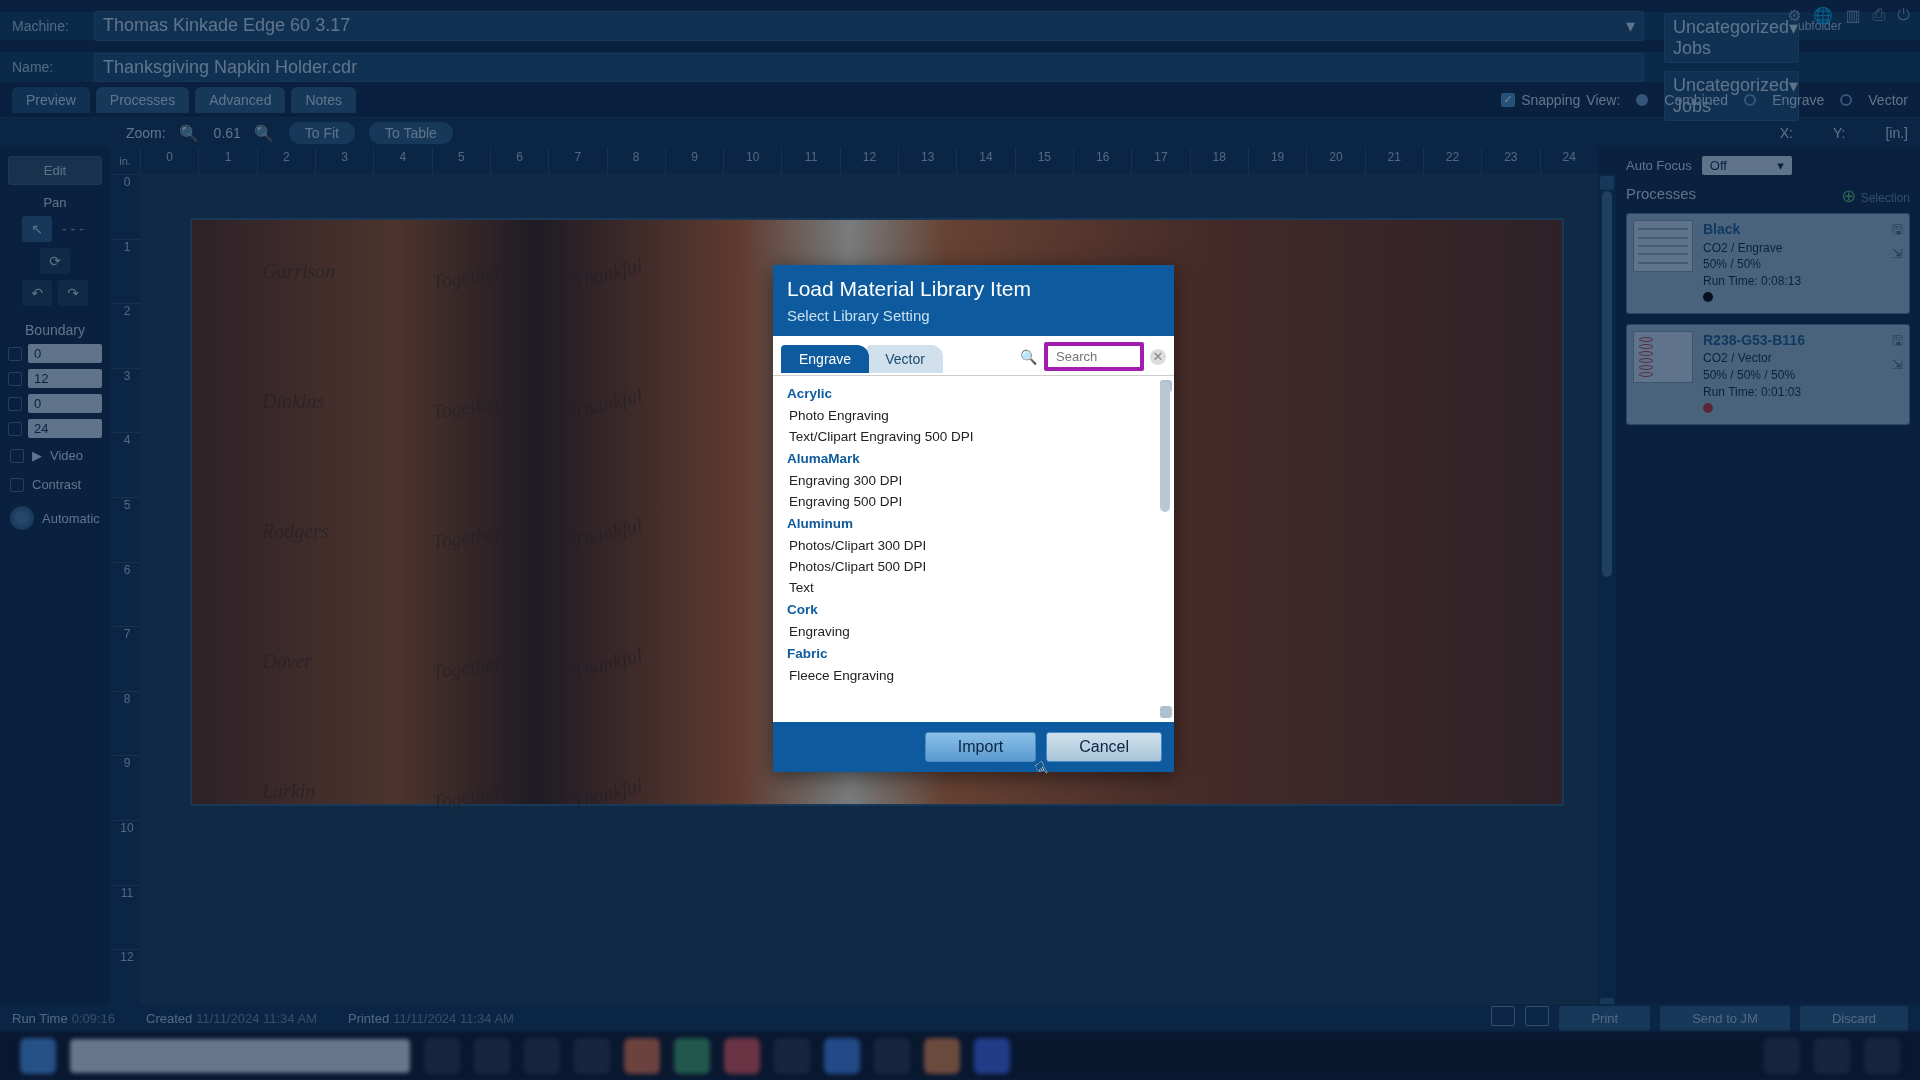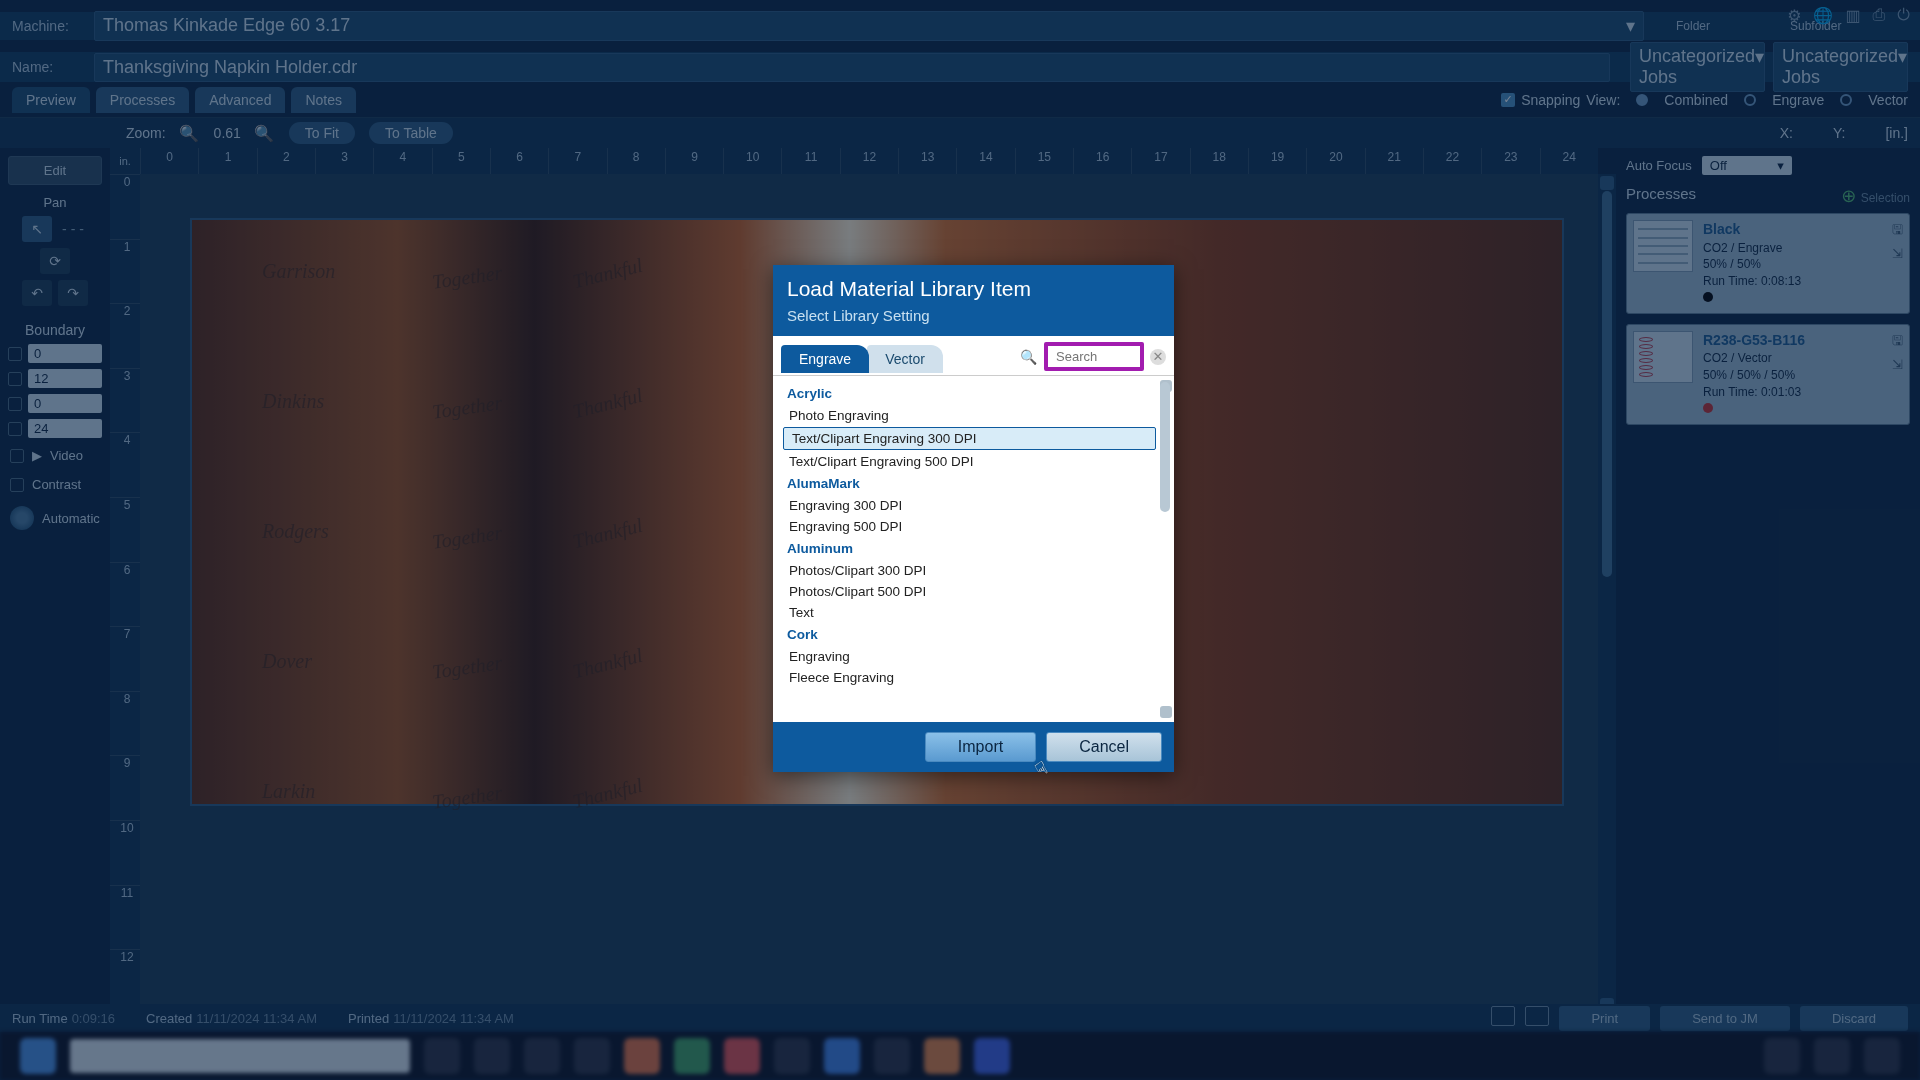--- a/index.html
+++ b/index.html
@@ -16,7 +16,7 @@
 .name-row { height: 30px; }
 .name-input { flex: 1; max-width: 1550px; }
 .folder-labels { display: flex; gap: 80px; font-size: 12px; margin-left: 20px; }
-.folder-selects { display: flex; gap: 8px; margin-left: 8px; }
+.folder-selects { display: flex; gap: 8px; margin-left: 8px; flex-direction: column; }
 .folder-select { width: 135px; display: flex; justify-content: space-between; }
 
 .top-icons { position: absolute; right: 10px; top: 6px; display: flex; gap: 12px; color: #7a9ab2; font-size: 16px; }

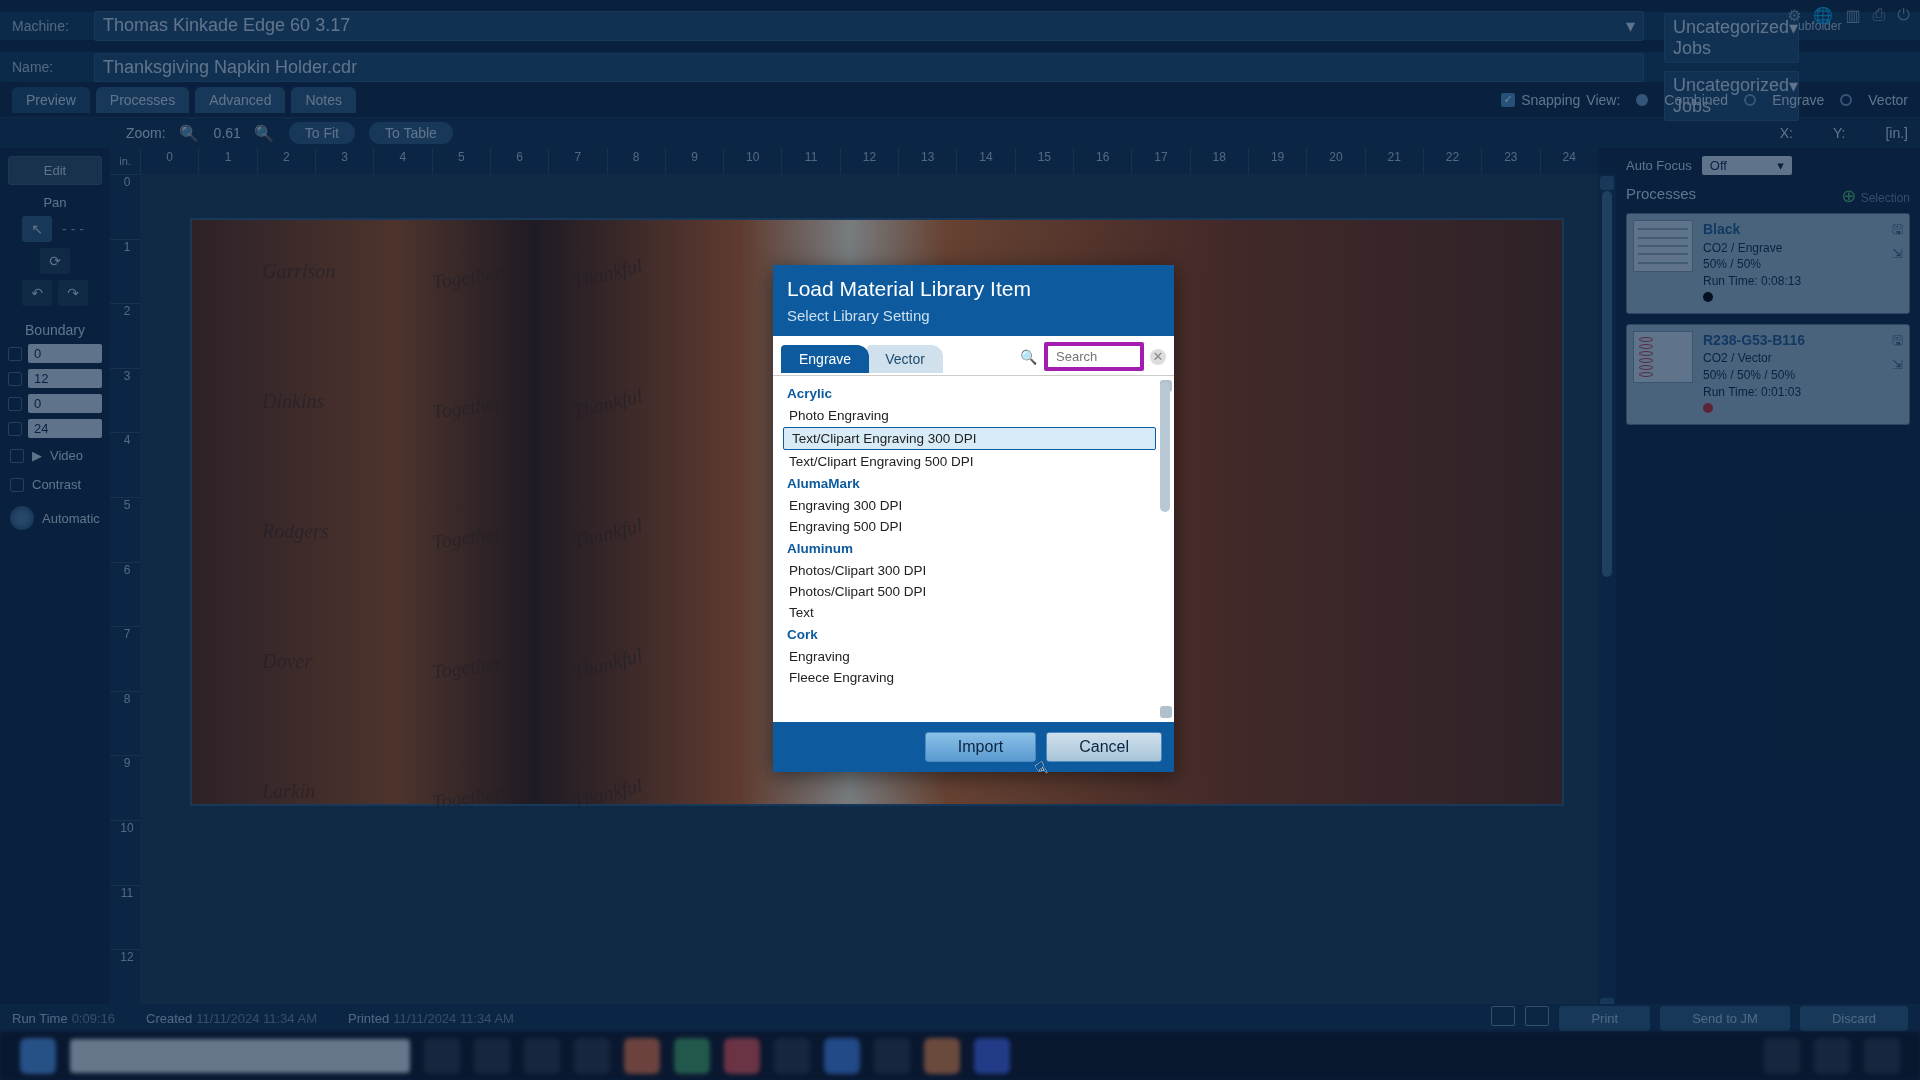--- a/index.html
+++ b/index.html
@@ -441,7 +441,6 @@
     <div id="modal-list-items">
         <div class="cat">Acrylic</div>
         <div class="item">Photo Engraving</div>
-        <div class="item selected">Text/Clipart Engraving 300 DPI</div>
         <div class="item">Text/Clipart Engraving 500 DPI</div>
         <div class="cat">AlumaMark</div>
         <div class="item">Engraving 300 DPI</div>

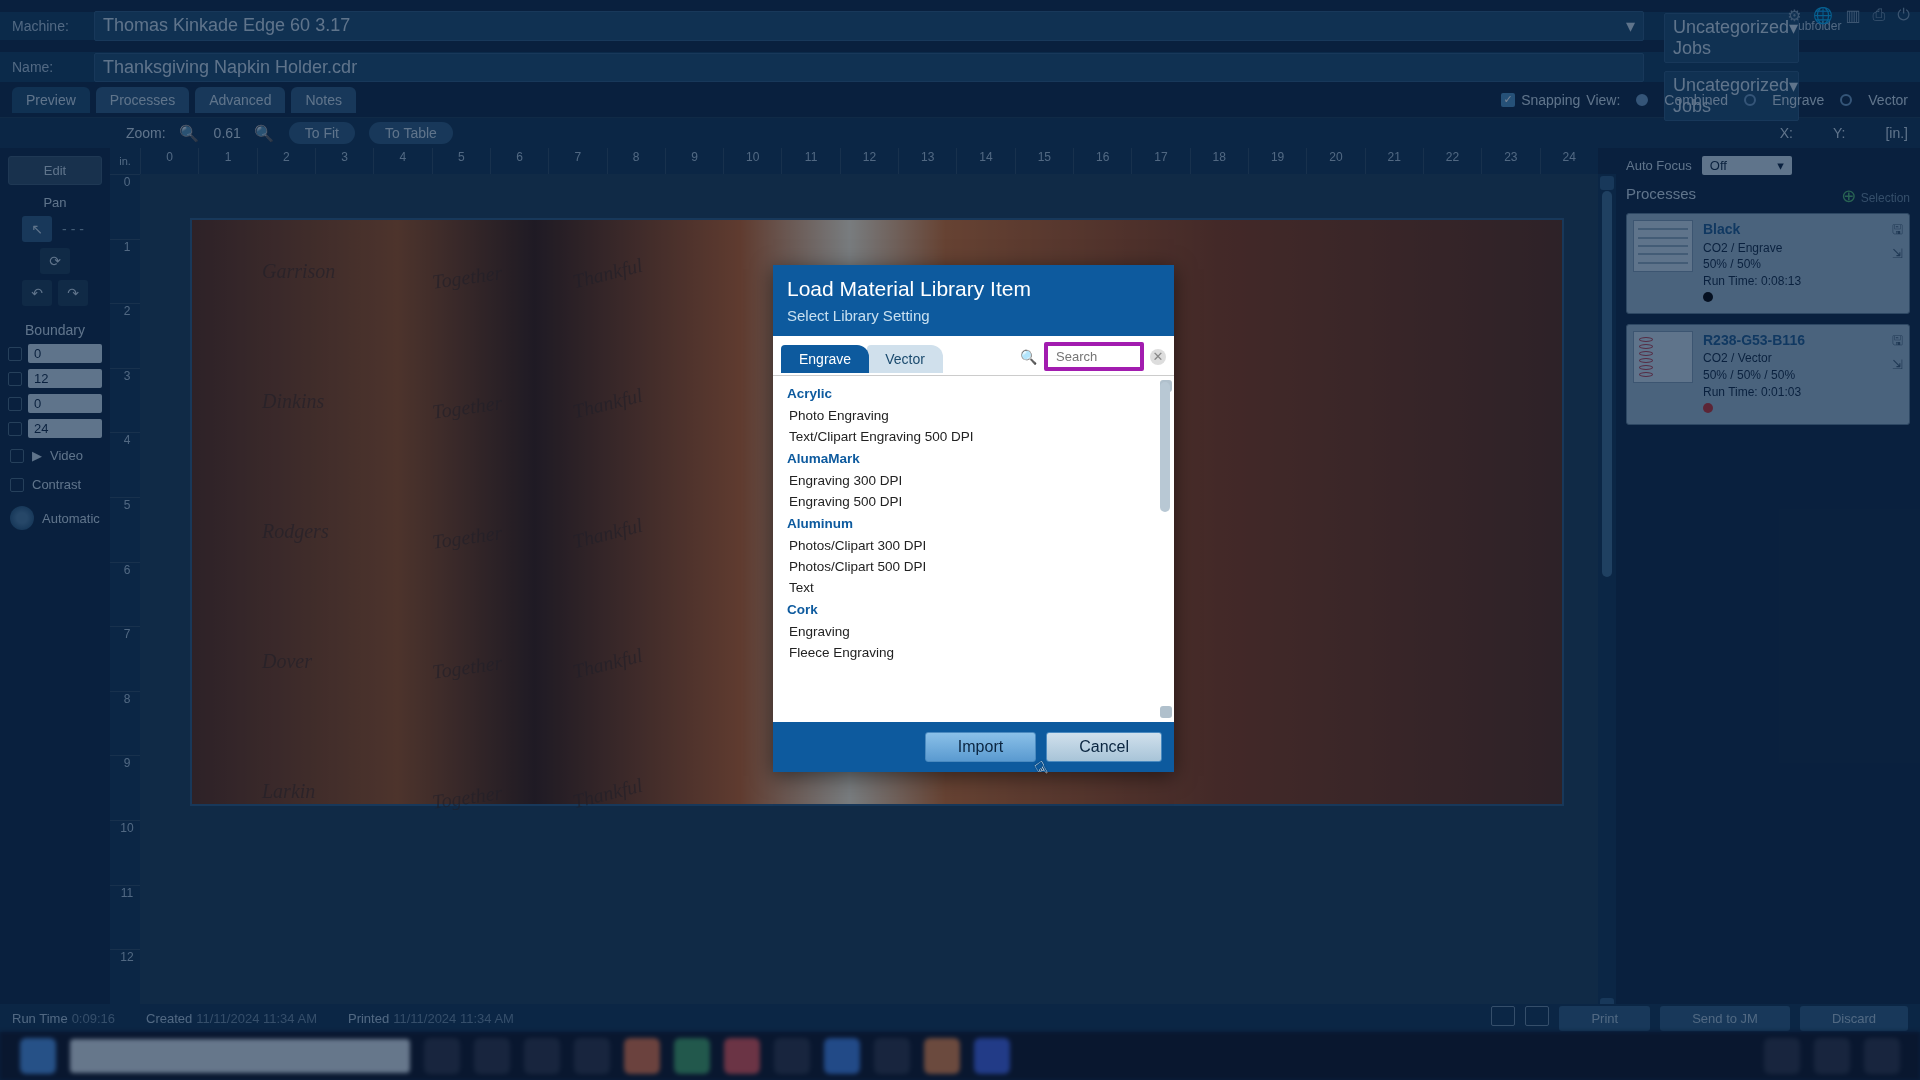--- a/index.html
+++ b/index.html
@@ -451,6 +451,7 @@
         <div class="item">Text</div>
         <div class="cat">Cork</div>
         <div class="item">Engraving</div>
+        <div class="cat">Fabric</div>
         <div class="item">Fleece Engraving</div>
       </div>
     <div class="list-scroll">

